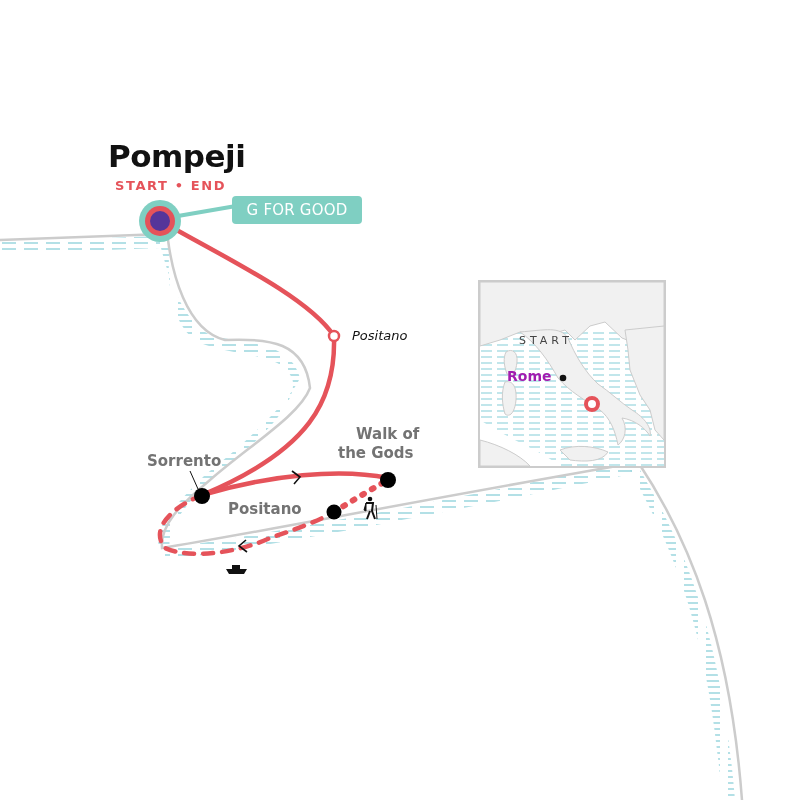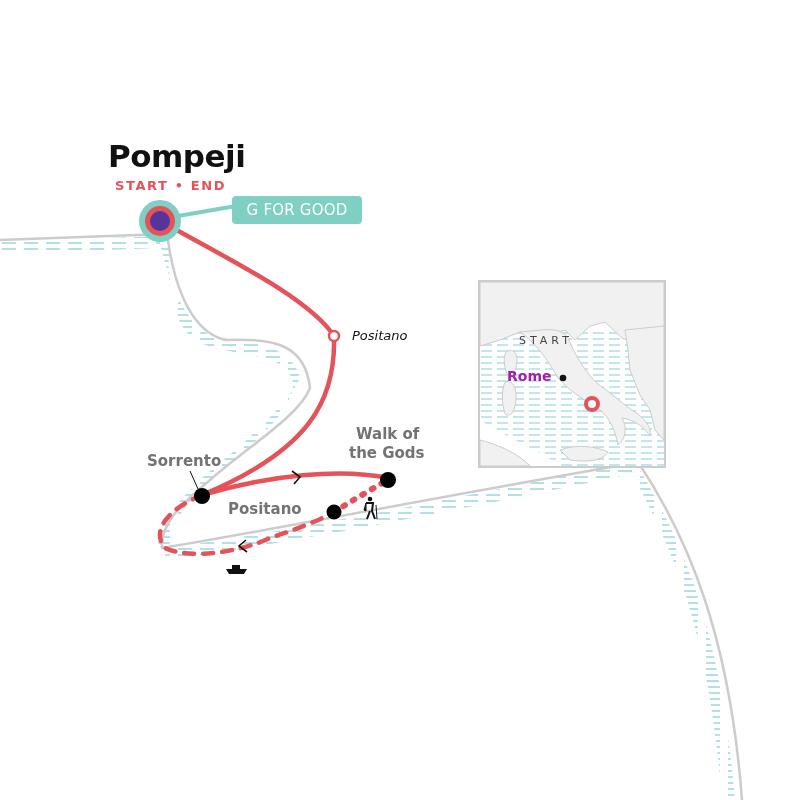--- a/index.html
+++ b/index.html
@@ -115,7 +115,7 @@
 <div class="italic" style="left:352px; top:328px;">Positano</div>
 <div class="label" style="left:136px; top:451px;margin-left:11px;">Sorrento</div>
 <div class="label" style="left:356px; top:424px;">Walk of</div>
-<div class="label" style="left:349px; top:443px;">the Gods</div>
+<div class="label" style="left:338px; top:443px;">the Gods</div>
 <div class="label" style="left:228px; top:499px;">Positano</div>
 
 <div class="inset-country">START</div>

